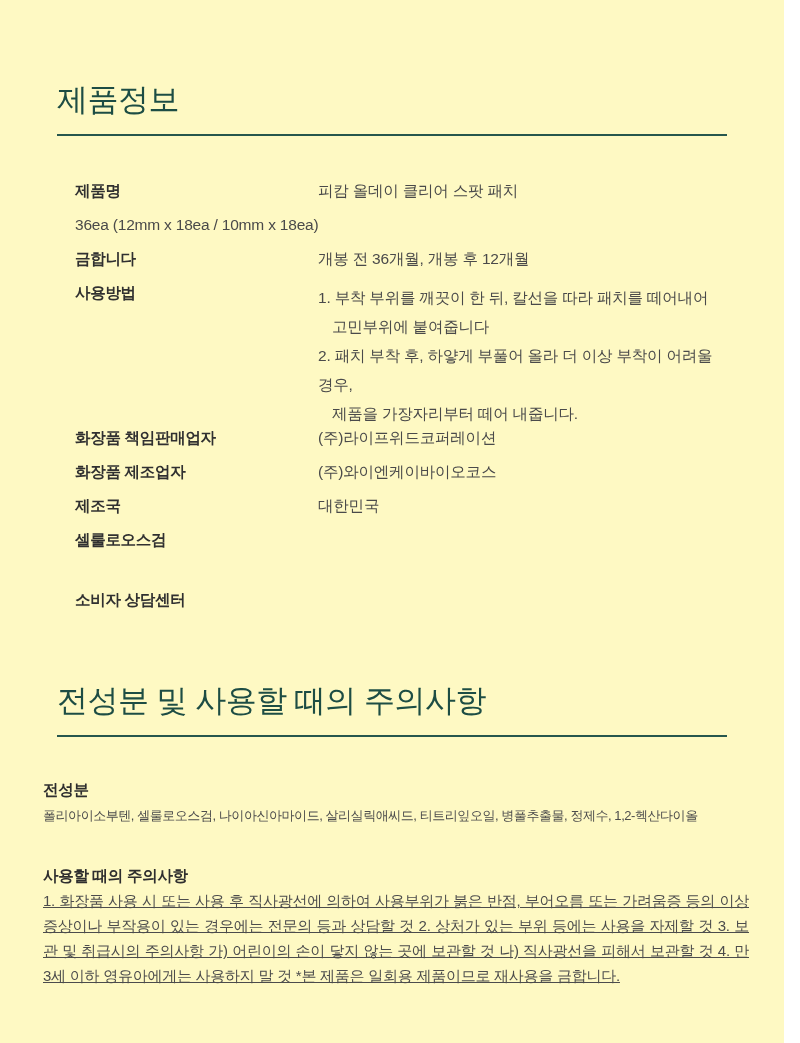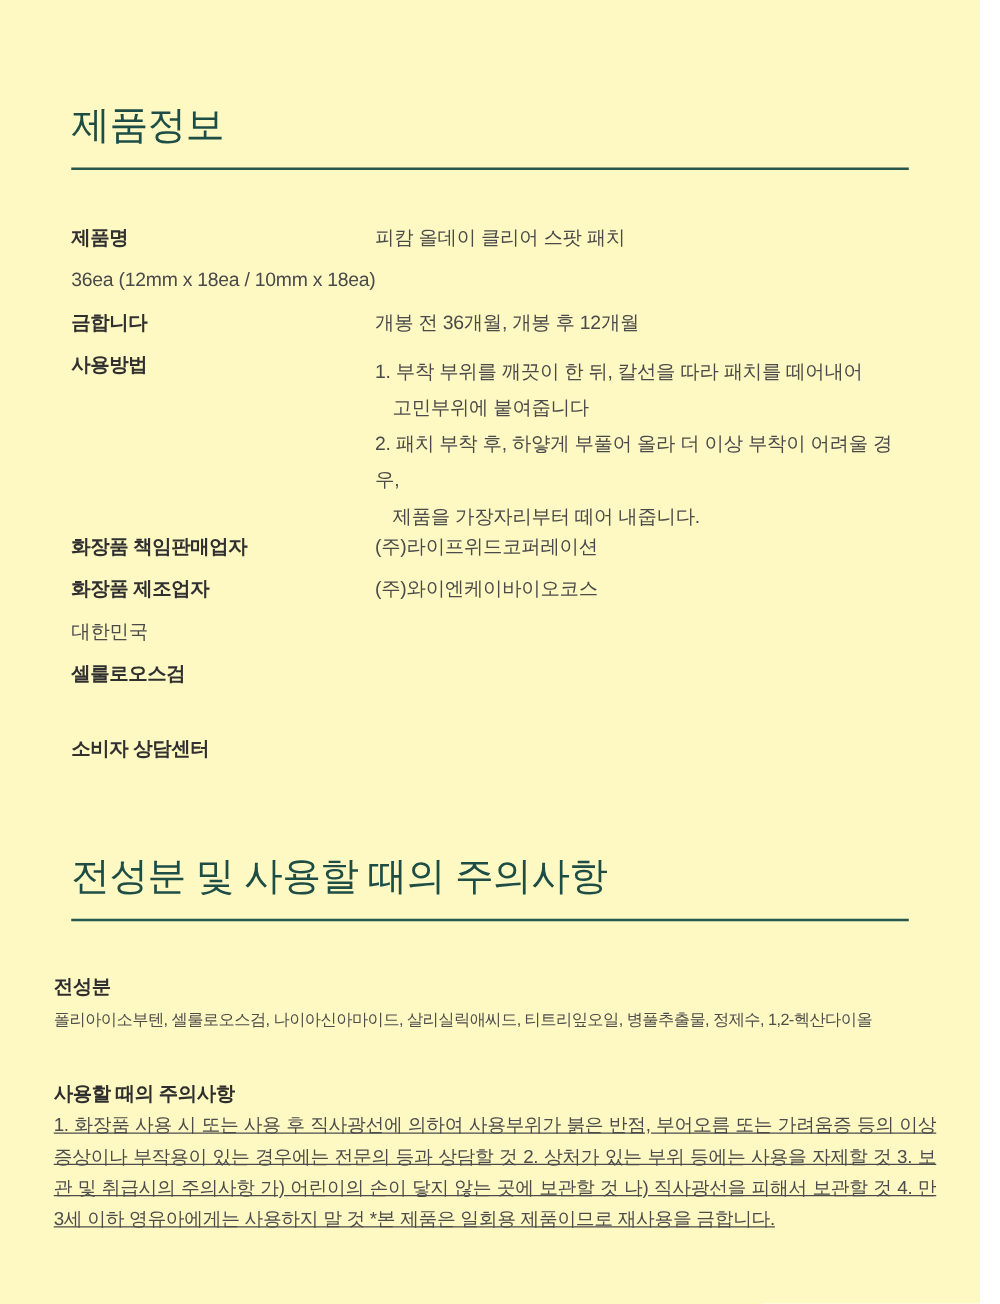--- a/index.html
+++ b/index.html
@@ -49,6 +49,7 @@
     display: flex;
     align-items: flex-start;
     margin-bottom: 14px;
+    margin-left: 18px;
   }
   .row-label {
     flex: 0 0 243px;

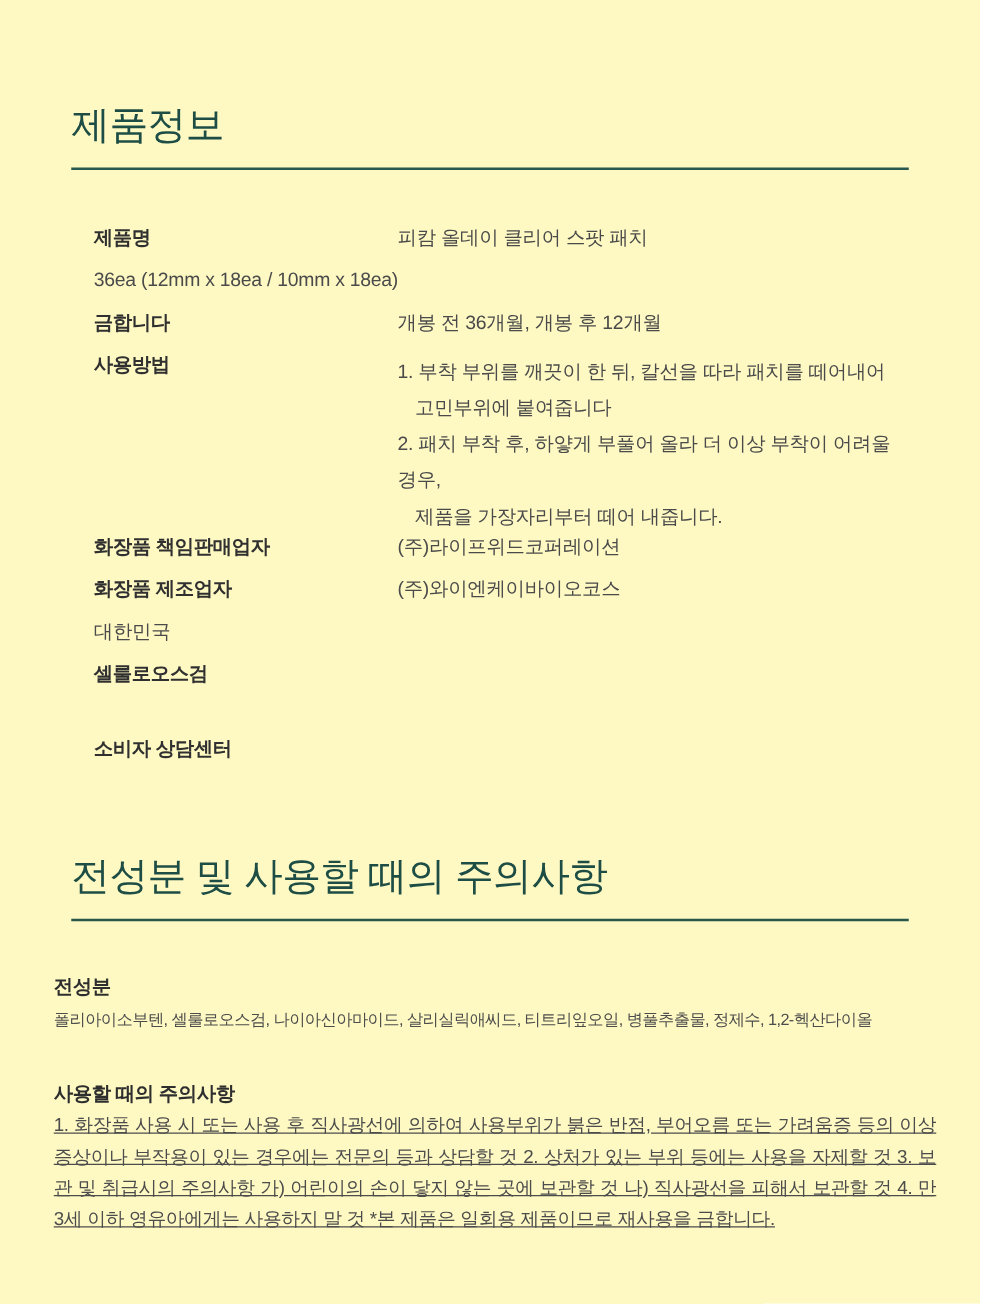--- a/index.html
+++ b/index.html
@@ -159,6 +159,7 @@
       </div>
 
       <div class="row">
+        <div class="row-label">제조국</div>
         <div class="row-value">대한민국</div>
       </div>
 

